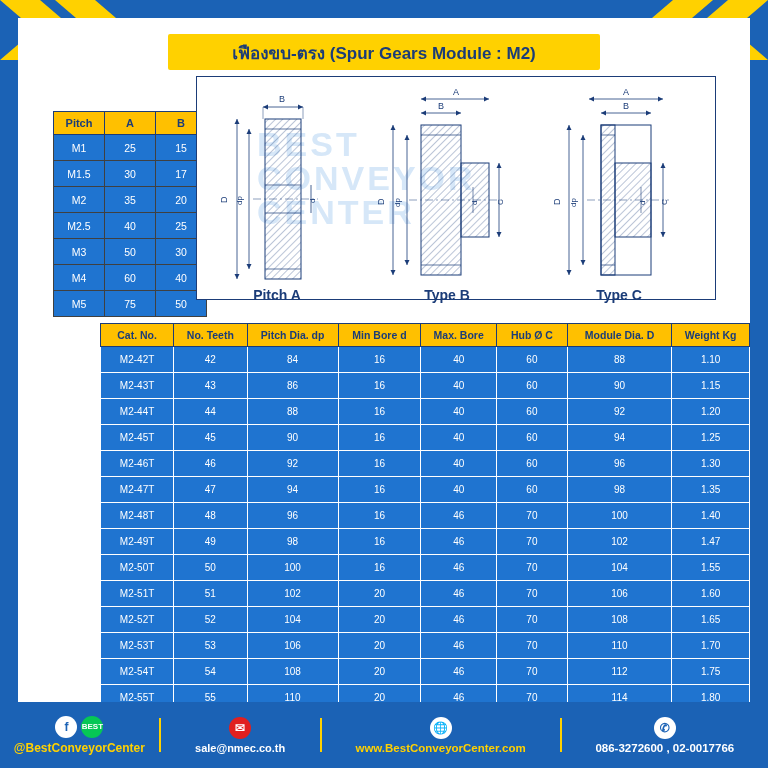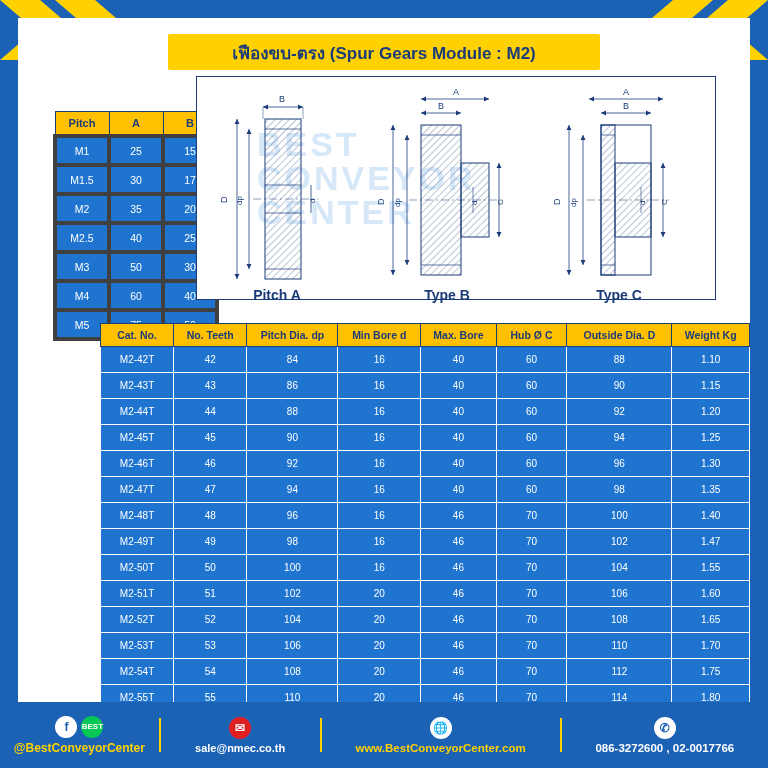--- a/index.html
+++ b/index.html
@@ -46,7 +46,7 @@
   }
   .pitch-table td{
     background:#1f74d0;color:#ffffff;font-size:10.5px;text-align:center;
-    border:4px solid #404040;width:48px;height:23px;
+    border:1px solid #404040;width:48px;height:23px;
   }
   .pitch-table td.first{background:#1f74d0;}
   

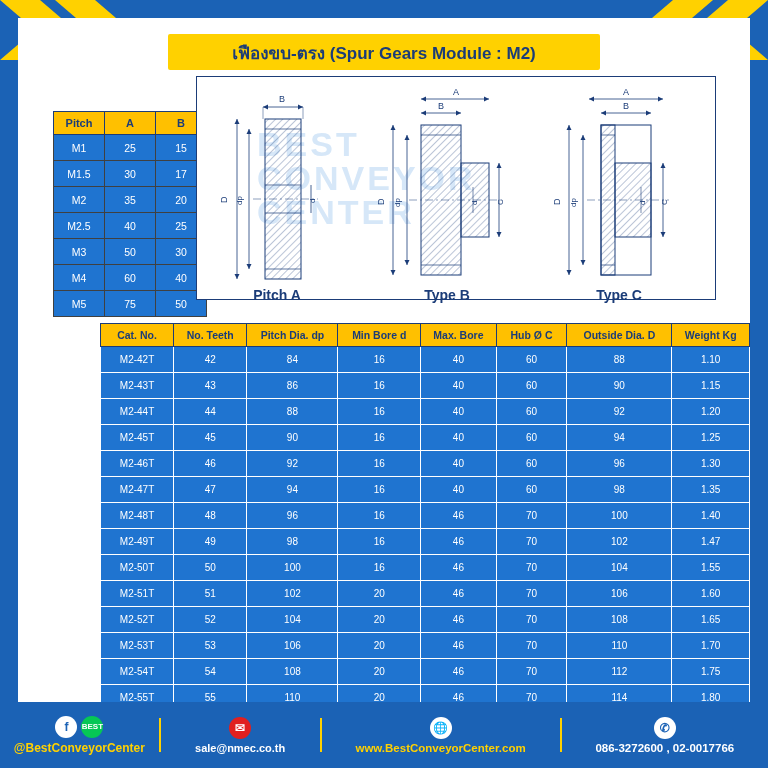--- a/index.html
+++ b/index.html
@@ -295,7 +295,7 @@
         <th style="width:80px">Min Bore d</th>
         <th style="width:72px">Max. Bore</th>
         <th style="width:68px">Hub Ø C</th>
-        <th style="width:104px">Outside Dia. D</th>
+        <th style="width:104px">Module Dia. D</th>
         <th style="width:74px">Weight Kg</th>
       </tr>
     </thead>

